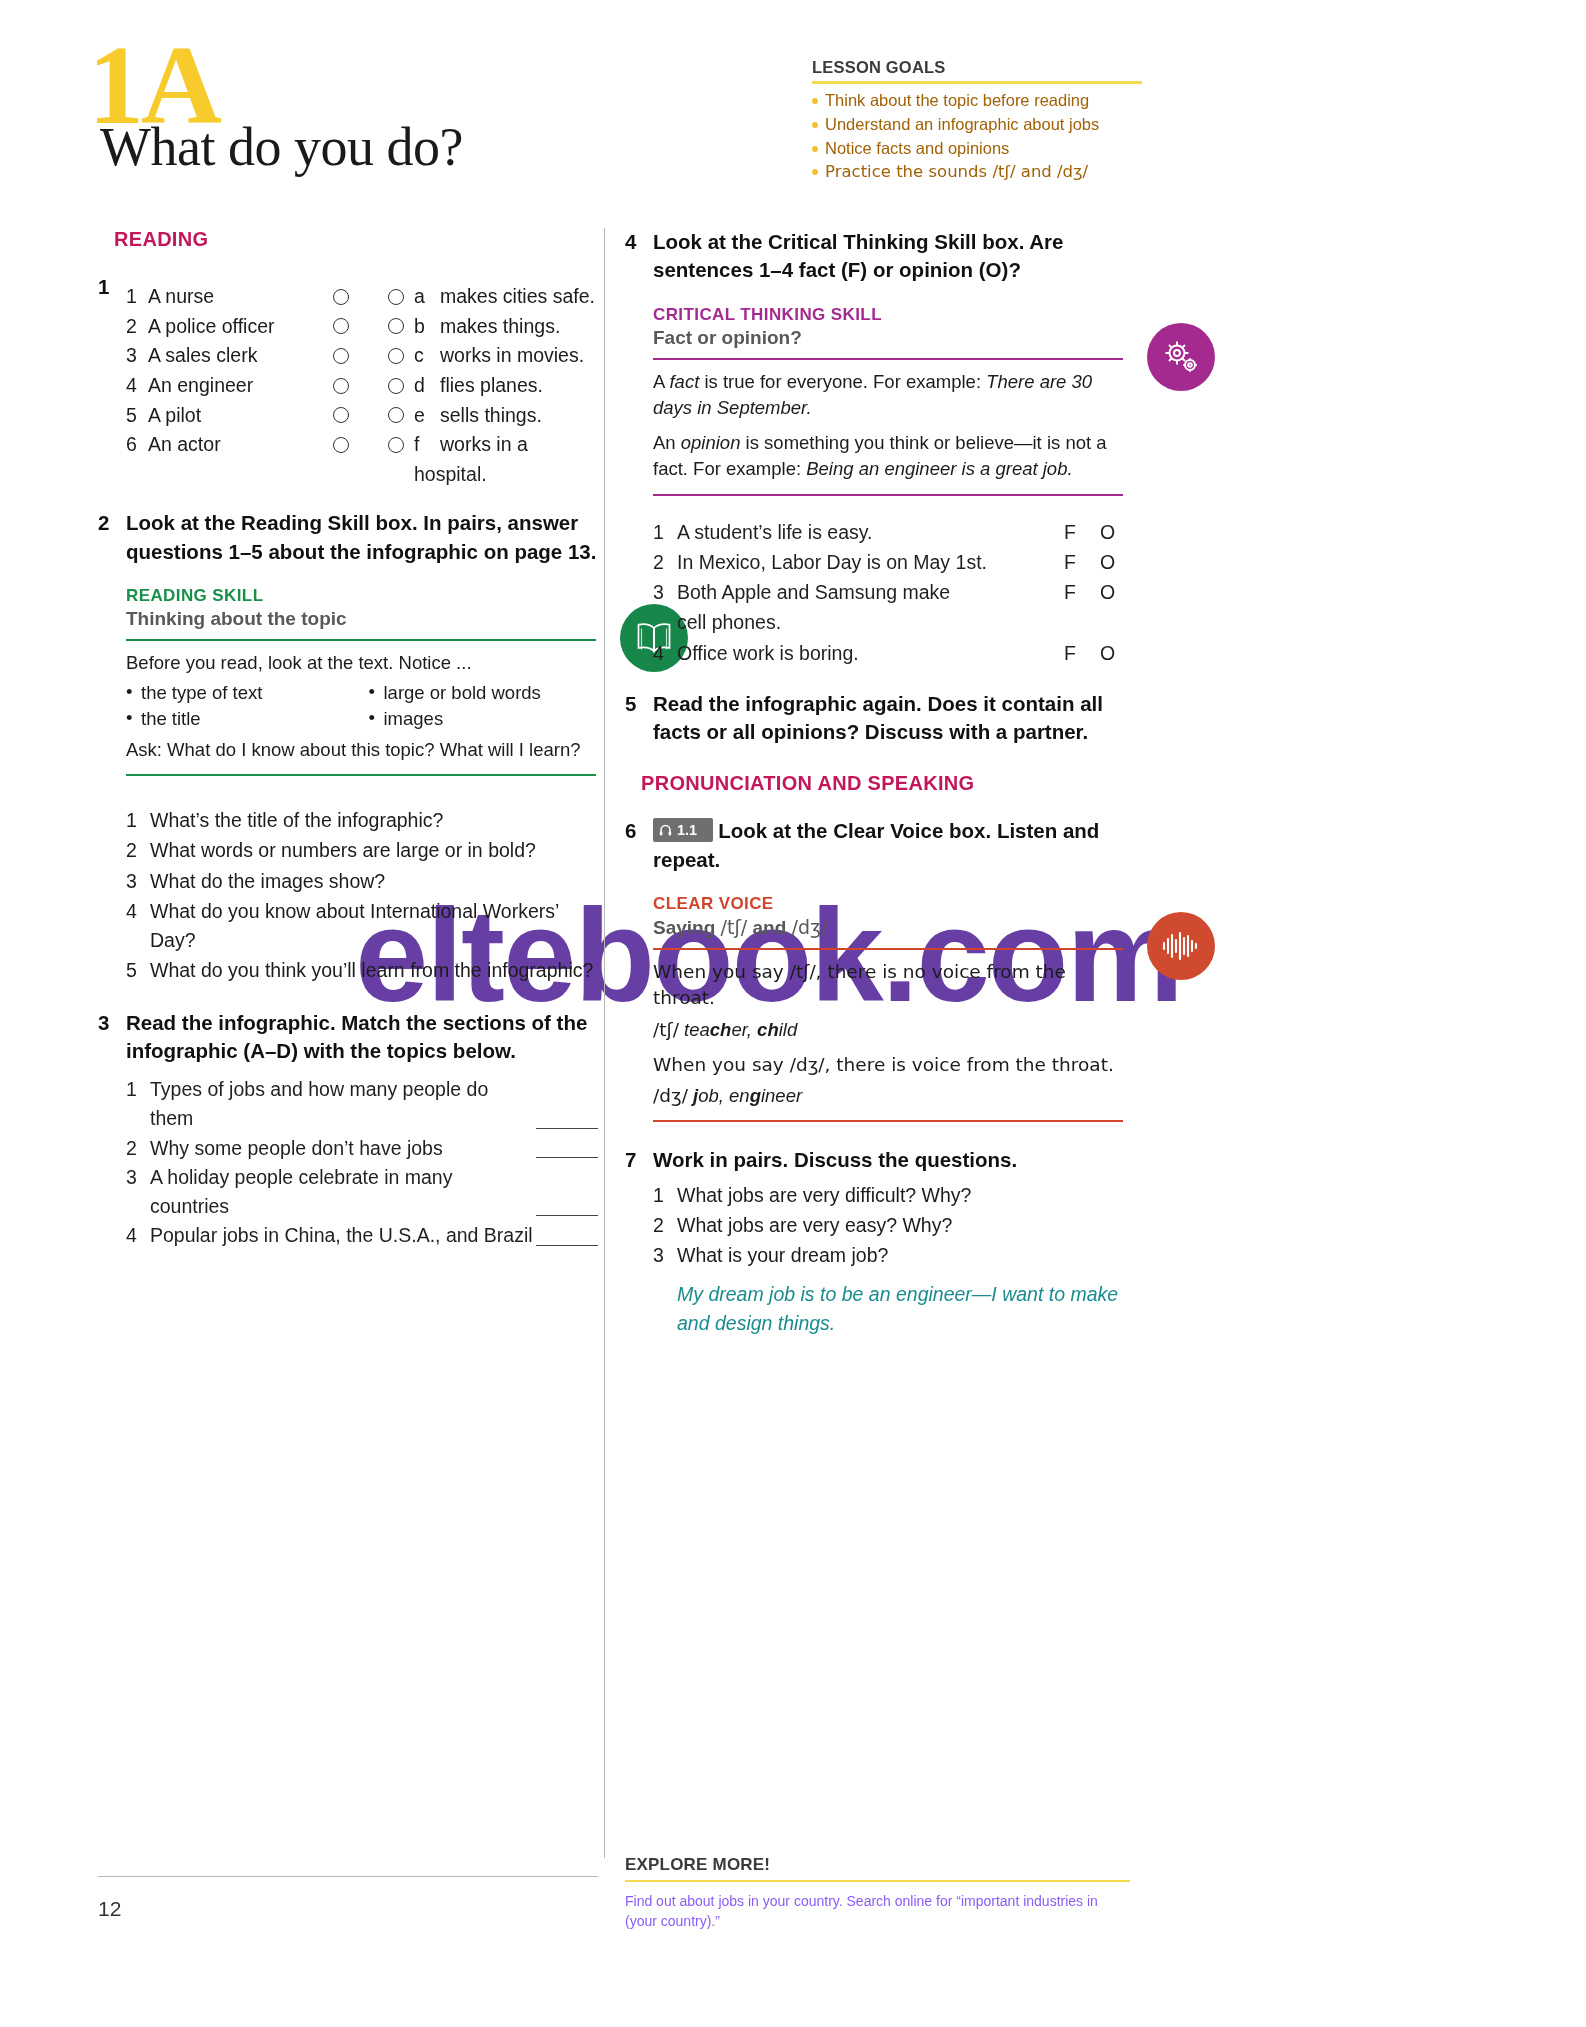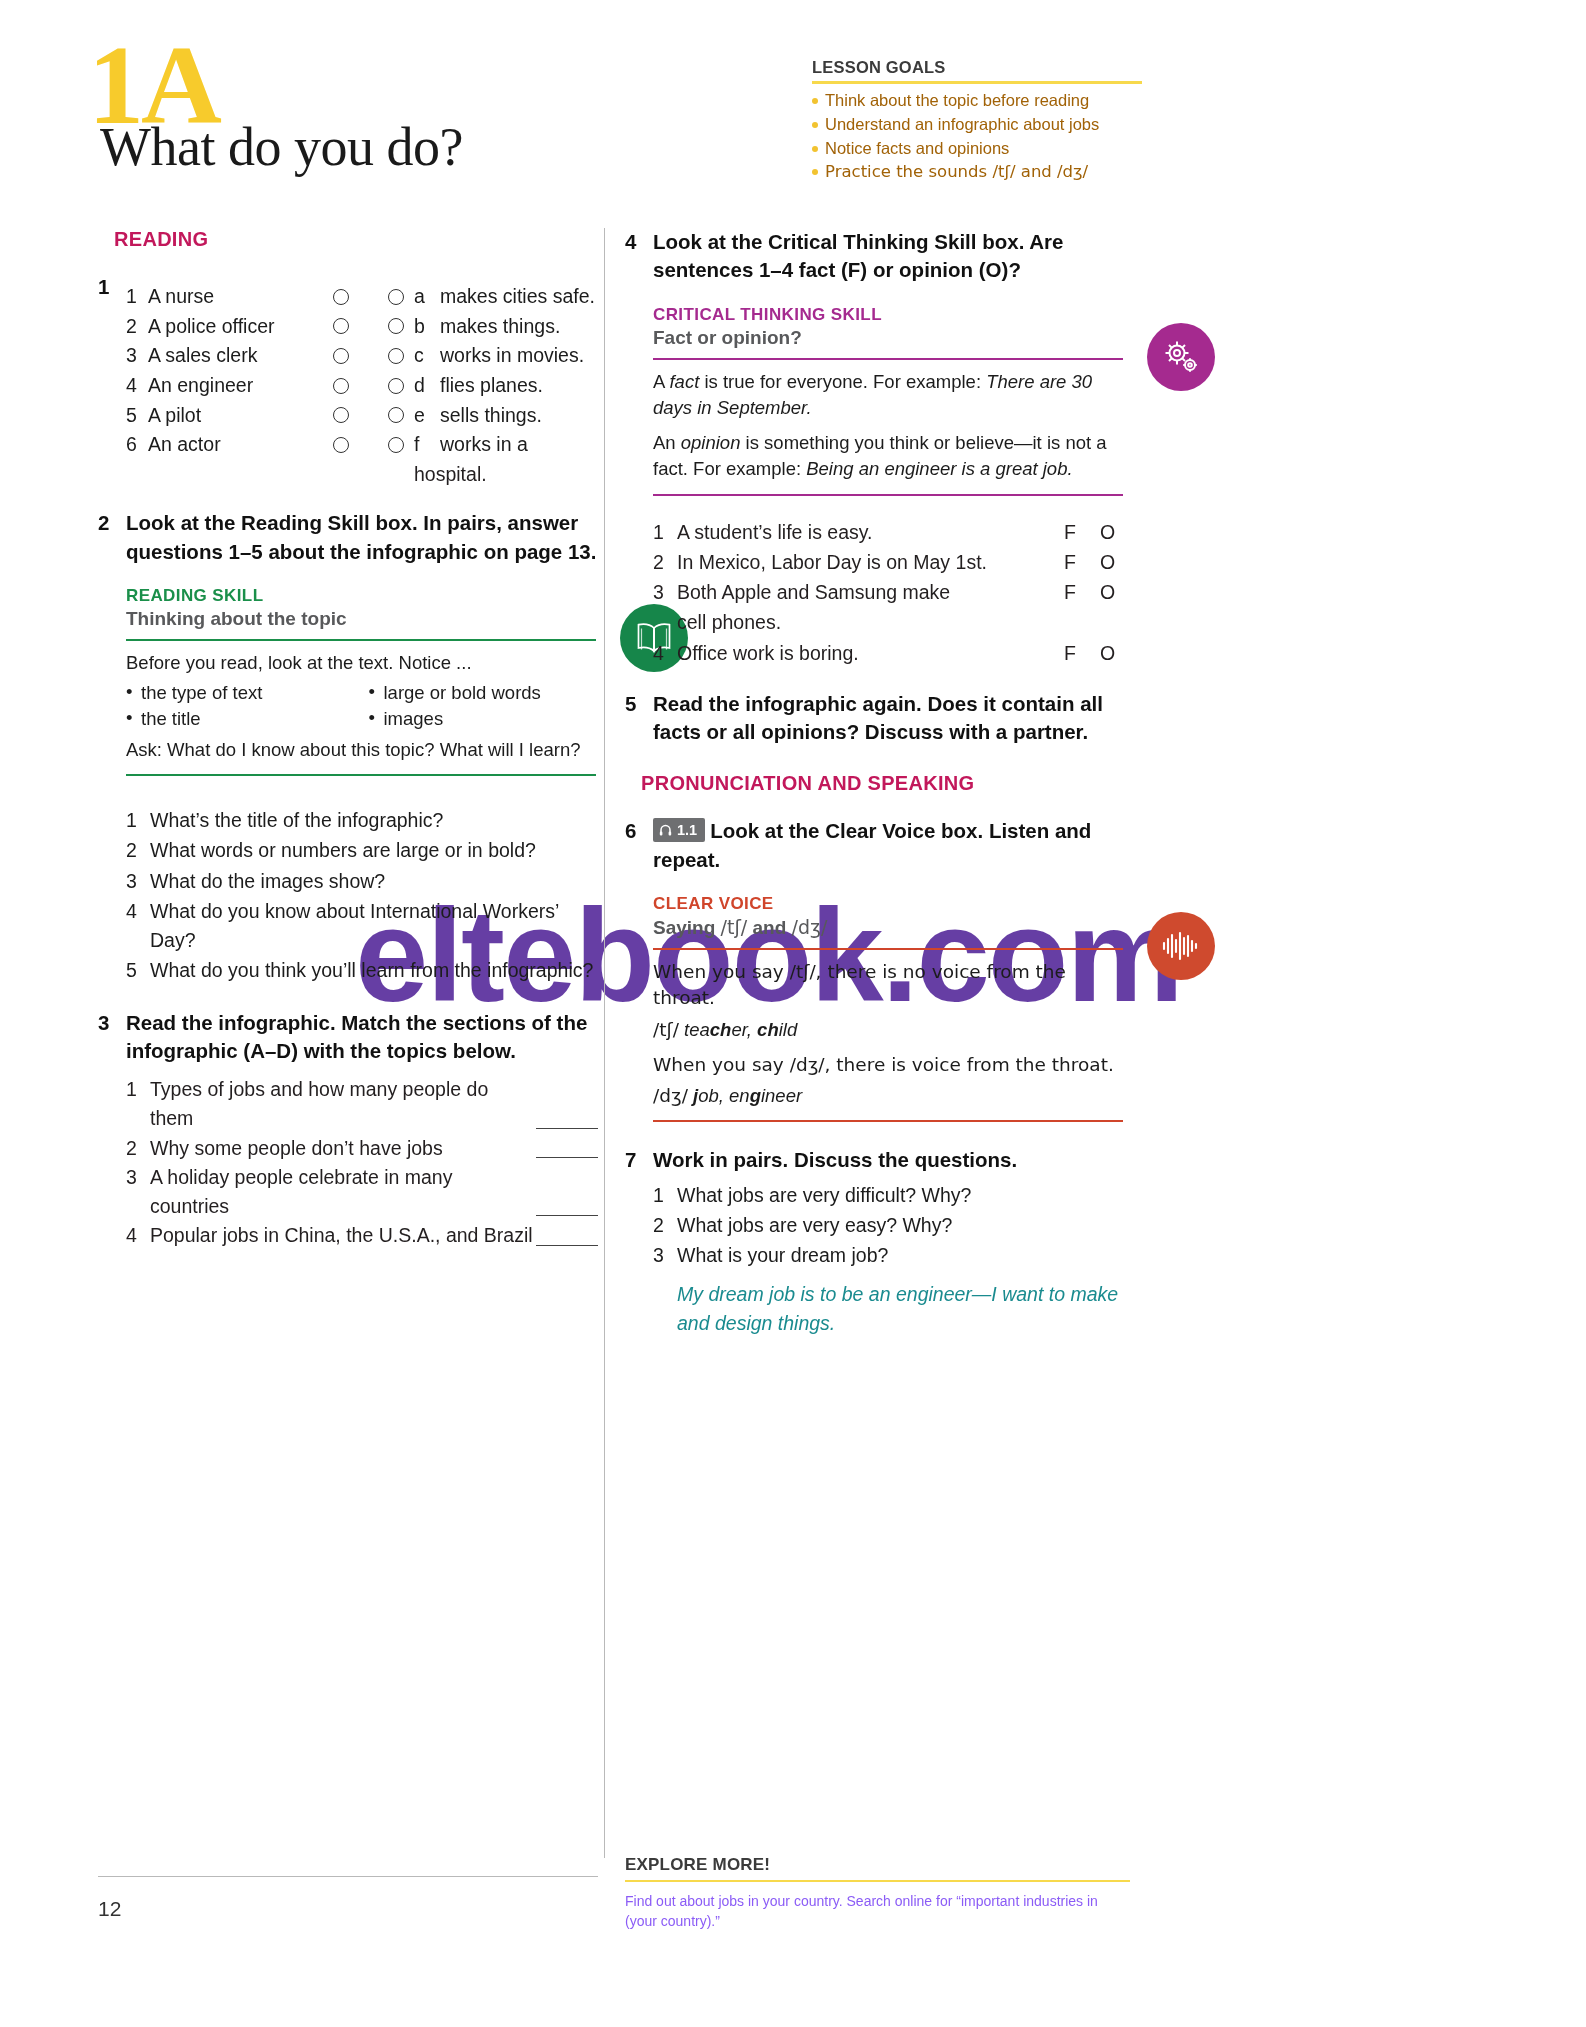--- a/index.html
+++ b/index.html
@@ -145,7 +145,7 @@
   .audio{
     display:inline-flex;align-items:center;gap:5px;
     background:#6e6f71;color:#fff;border-radius:2px;
-    padding:2px 8px 2px 6px;font-size:14.5px;font-weight:700;
+    padding:2px 16px 2px 6px;font-size:14.5px;font-weight:700;
     vertical-align:2px;margin-right:5px;
   }
   .audio svg{display:block;}

